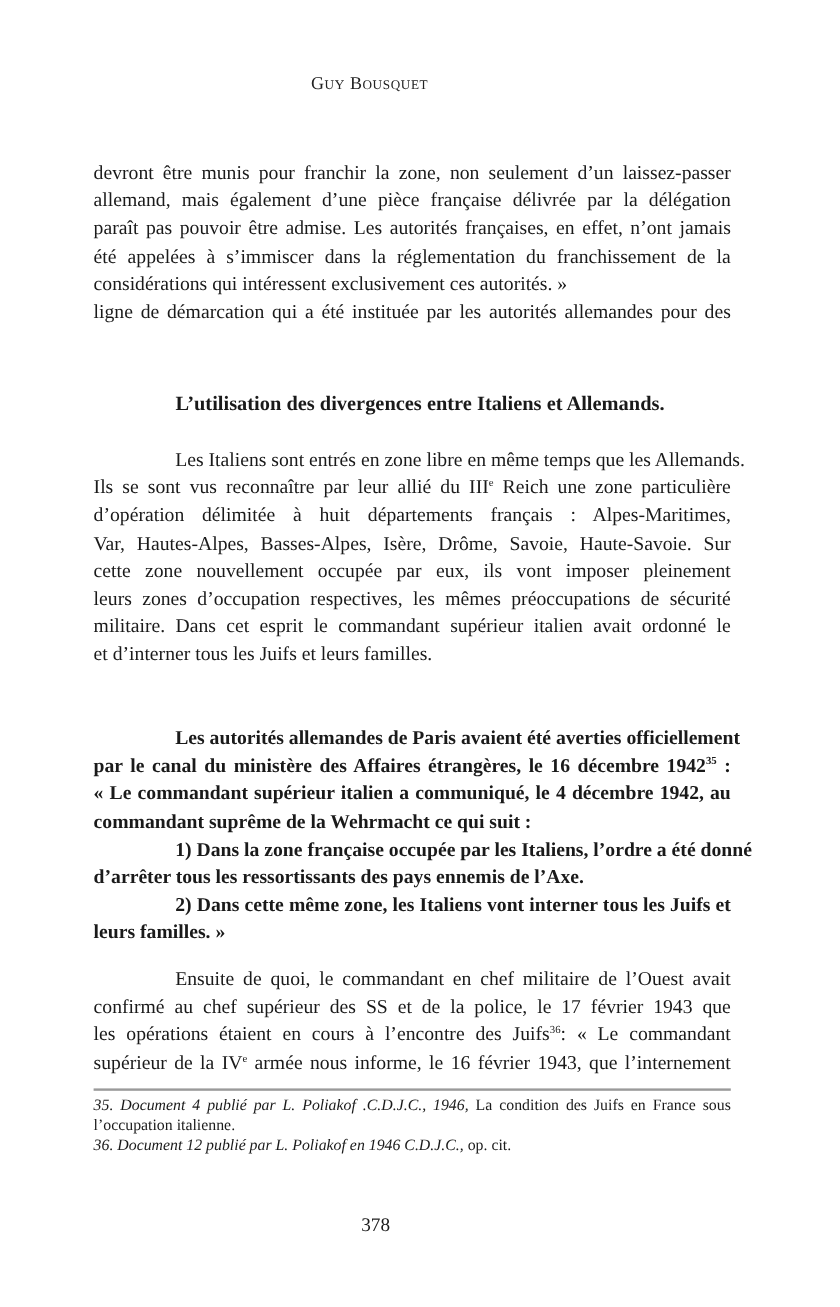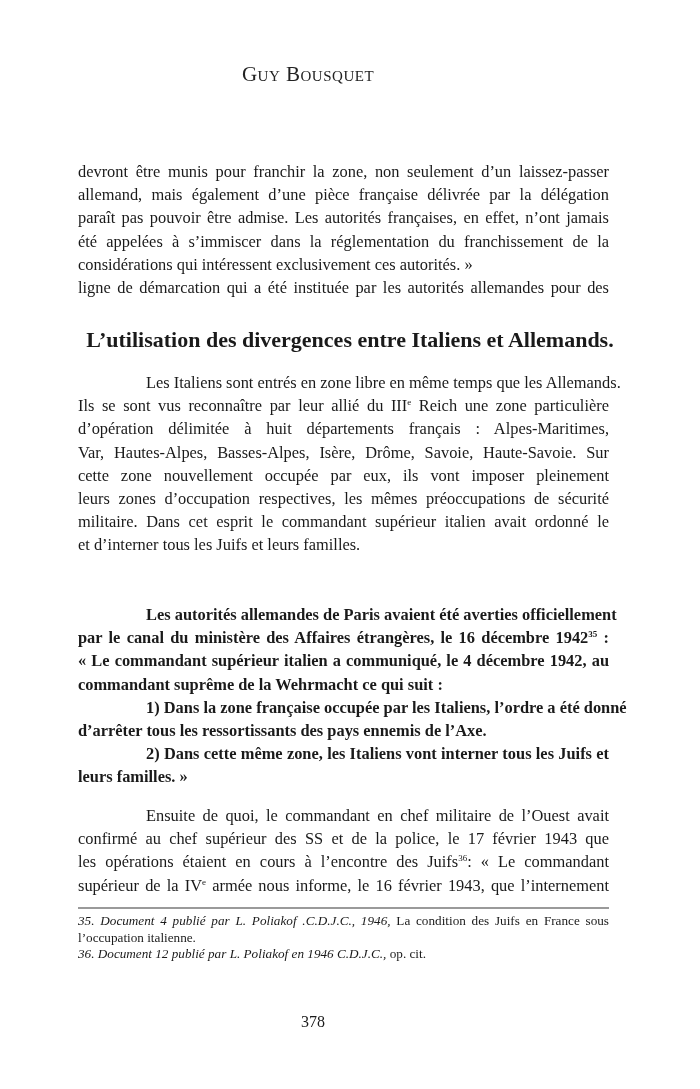--- a/index.html
+++ b/index.html
@@ -6,7 +6,7 @@
   body { width: 700px; height: 1089px; position: relative; overflow: hidden;
          font-family: "Liberation Serif", "DejaVu Serif", serif; color: #1a1a1a; }
   .header { position: absolute; top: 62px; left: 0; width: 616px; text-align: center;
-            font-size: 21px; letter-spacing: 0.5px; font-variant: small-caps; color: #222; }
+            font-size: 15px; letter-spacing: 0.5px; font-variant: small-caps; color: #222; }
   .body-text { position: absolute; left: 78px; width: 531px; font-size: 16.4px; line-height: 23.2px; }
   .line { display: block; text-align: justify; text-align-last: justify; white-space: nowrap; }
   .line.last { text-align-last: left; }

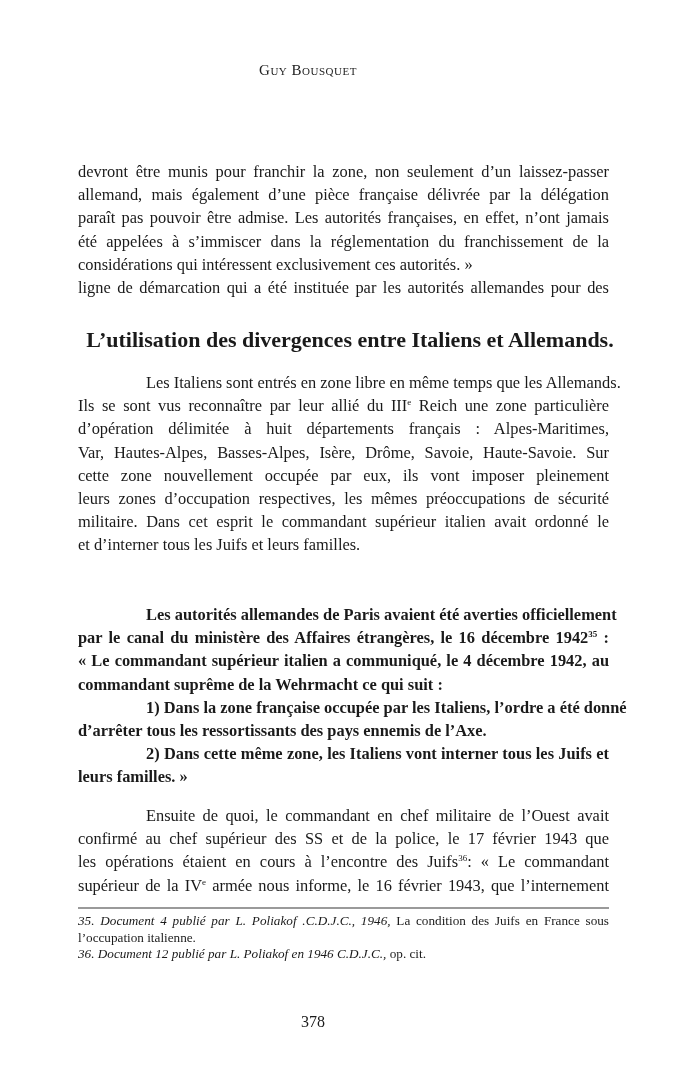--- a/index.html
+++ b/index.html
@@ -26,7 +26,7 @@
 
 <div class="header">Guy Bousquet</div>
 
-<div class="body-text" style="top:160px;">
+<div class="body-text" style="top:132px;">
   <span class="line">devront être munis pour franchir la zone, non seulement d’un laissez-passer</span>
   <span class="line">allemand, mais également d’une pièce française délivrée par la délégation</span>
   <span class="line">paraît pas pouvoir être admise. Les autorités françaises, en effet, n’ont jamais</span>

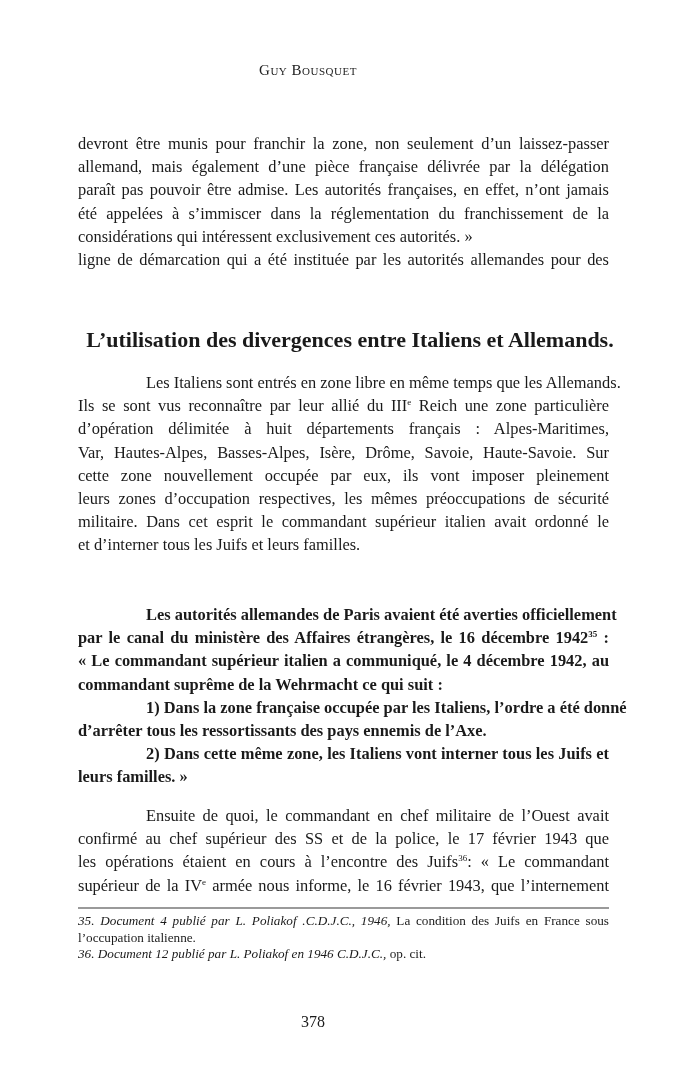--- a/index.html
+++ b/index.html
@@ -12,7 +12,7 @@
   .line.last { text-align-last: left; }
   .line.ind { padding-left: 68px; }
   .heading { position: absolute; top: 327px; left: 0; width: 700px; text-align: center;
-             font-weight: bold; font-size: 22px; }
+             font-weight: bold; font-size: 17px; }
   sup { font-size: 9px; line-height: 0; vertical-align: 6px; }
   .rule { position: absolute; top: 907px; left: 78px; width: 531px; height: 2px; background: #9a9a9a; }
   .footnotes { position: absolute; top: 913px; left: 78px; width: 531px; font-size: 13.2px; line-height: 16.6px; }

